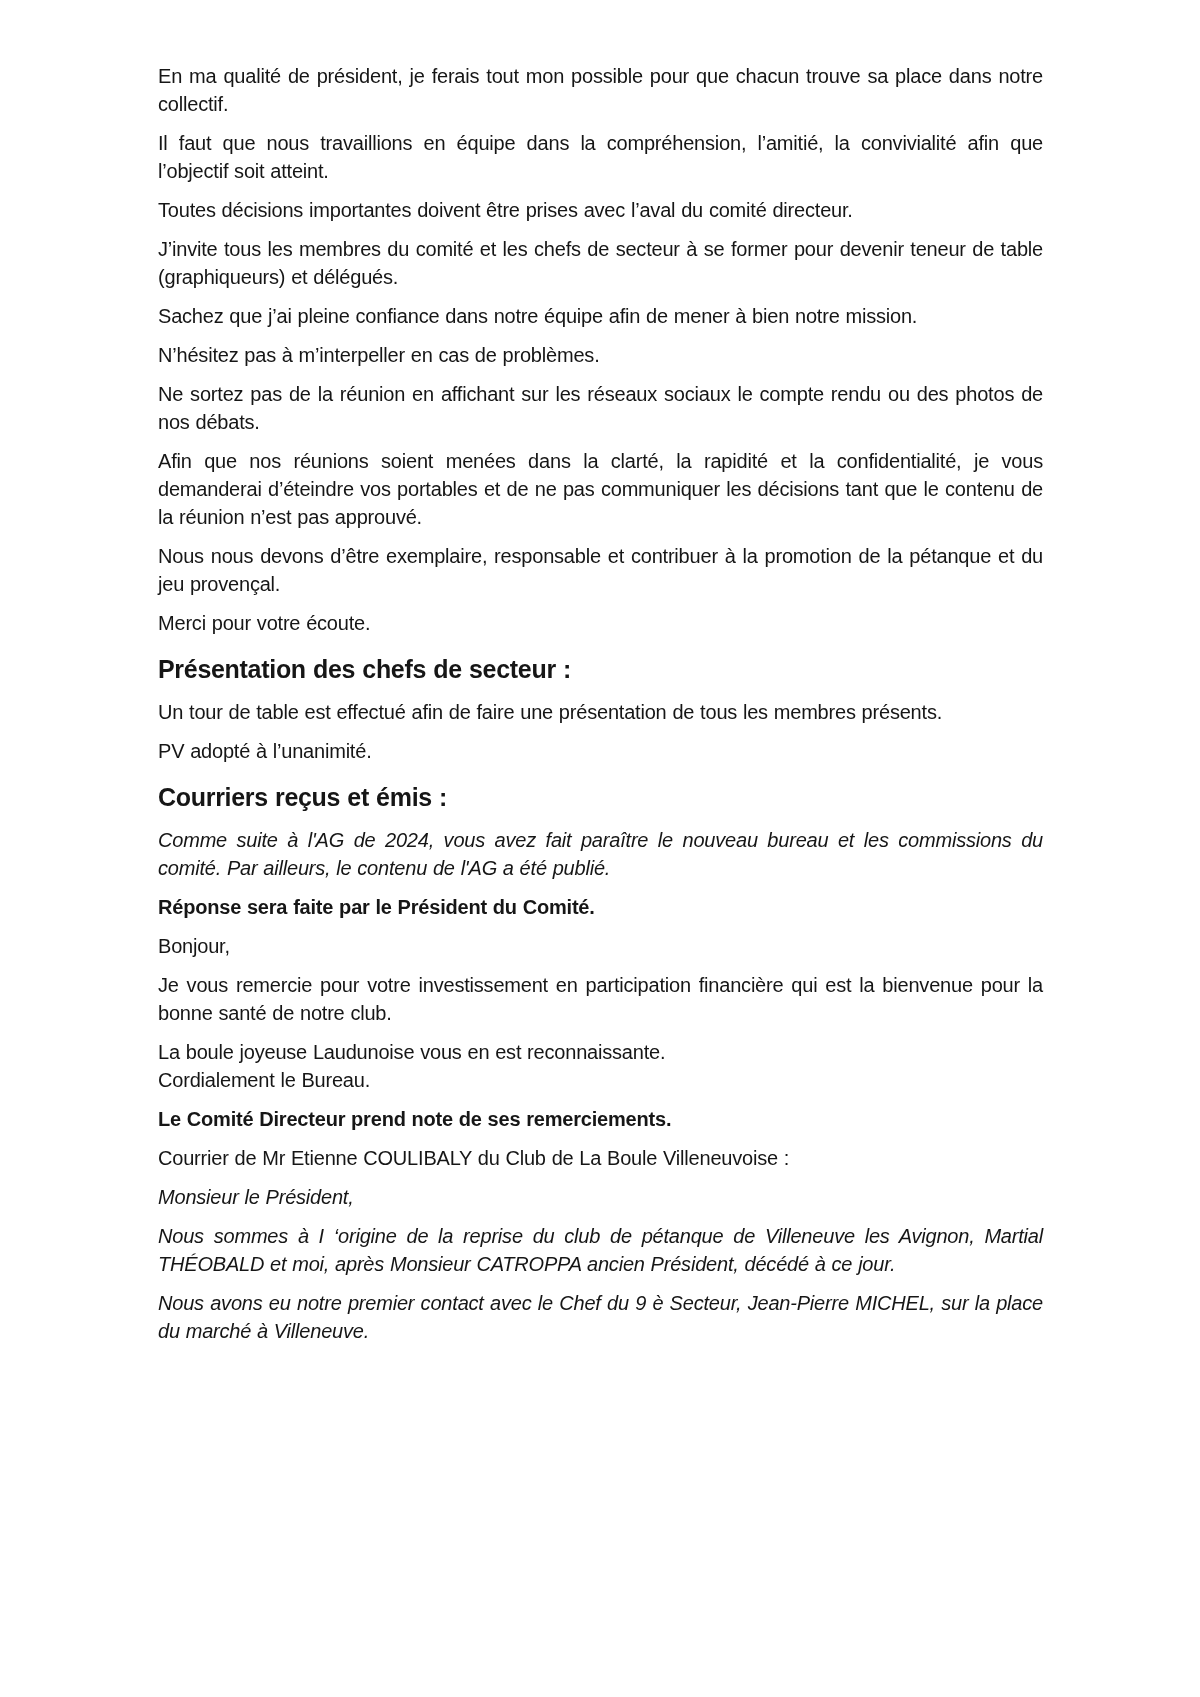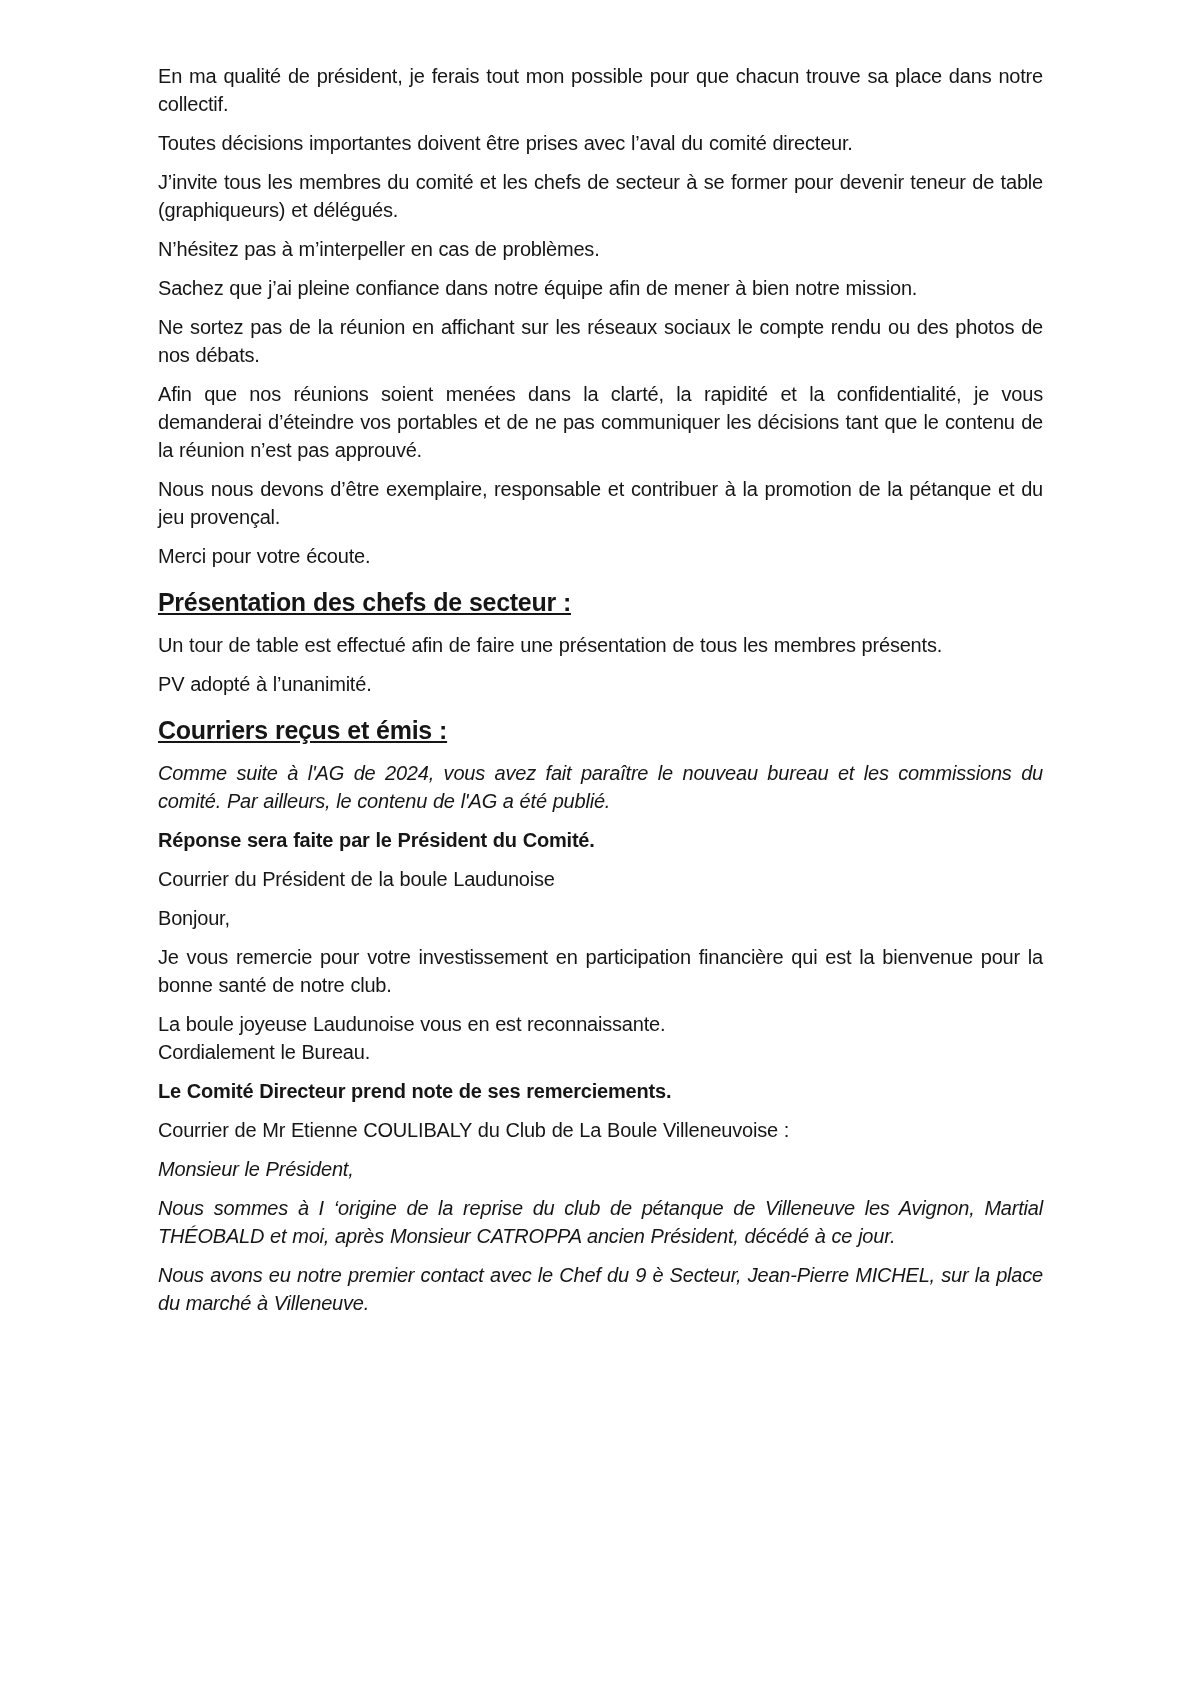--- a/index.html
+++ b/index.html
@@ -50,6 +50,7 @@
 <div class="page">
   <div id="doc-content">
       <p class="para body">En ma qualité de président, je ferais tout mon possible pour que chacun trouve sa place dans notre collectif.</p>
+      <p class="para body">Il faut que nous travaillions en équipe dans la compréhension, l’amitié, la convivialité afin que l’objectif soit atteint.</p>
       <p class="para body">Toutes décisions importantes doivent être prises avec l’aval du comité directeur.</p>
       <p class="para body">J’invite tous les membres du comité et les chefs de secteur à se former pour devenir teneur de table (graphiqueurs) et délégués.</p>
       <p class="para body">N’hésitez pas à m’interpeller en cas de problèmes.</p>

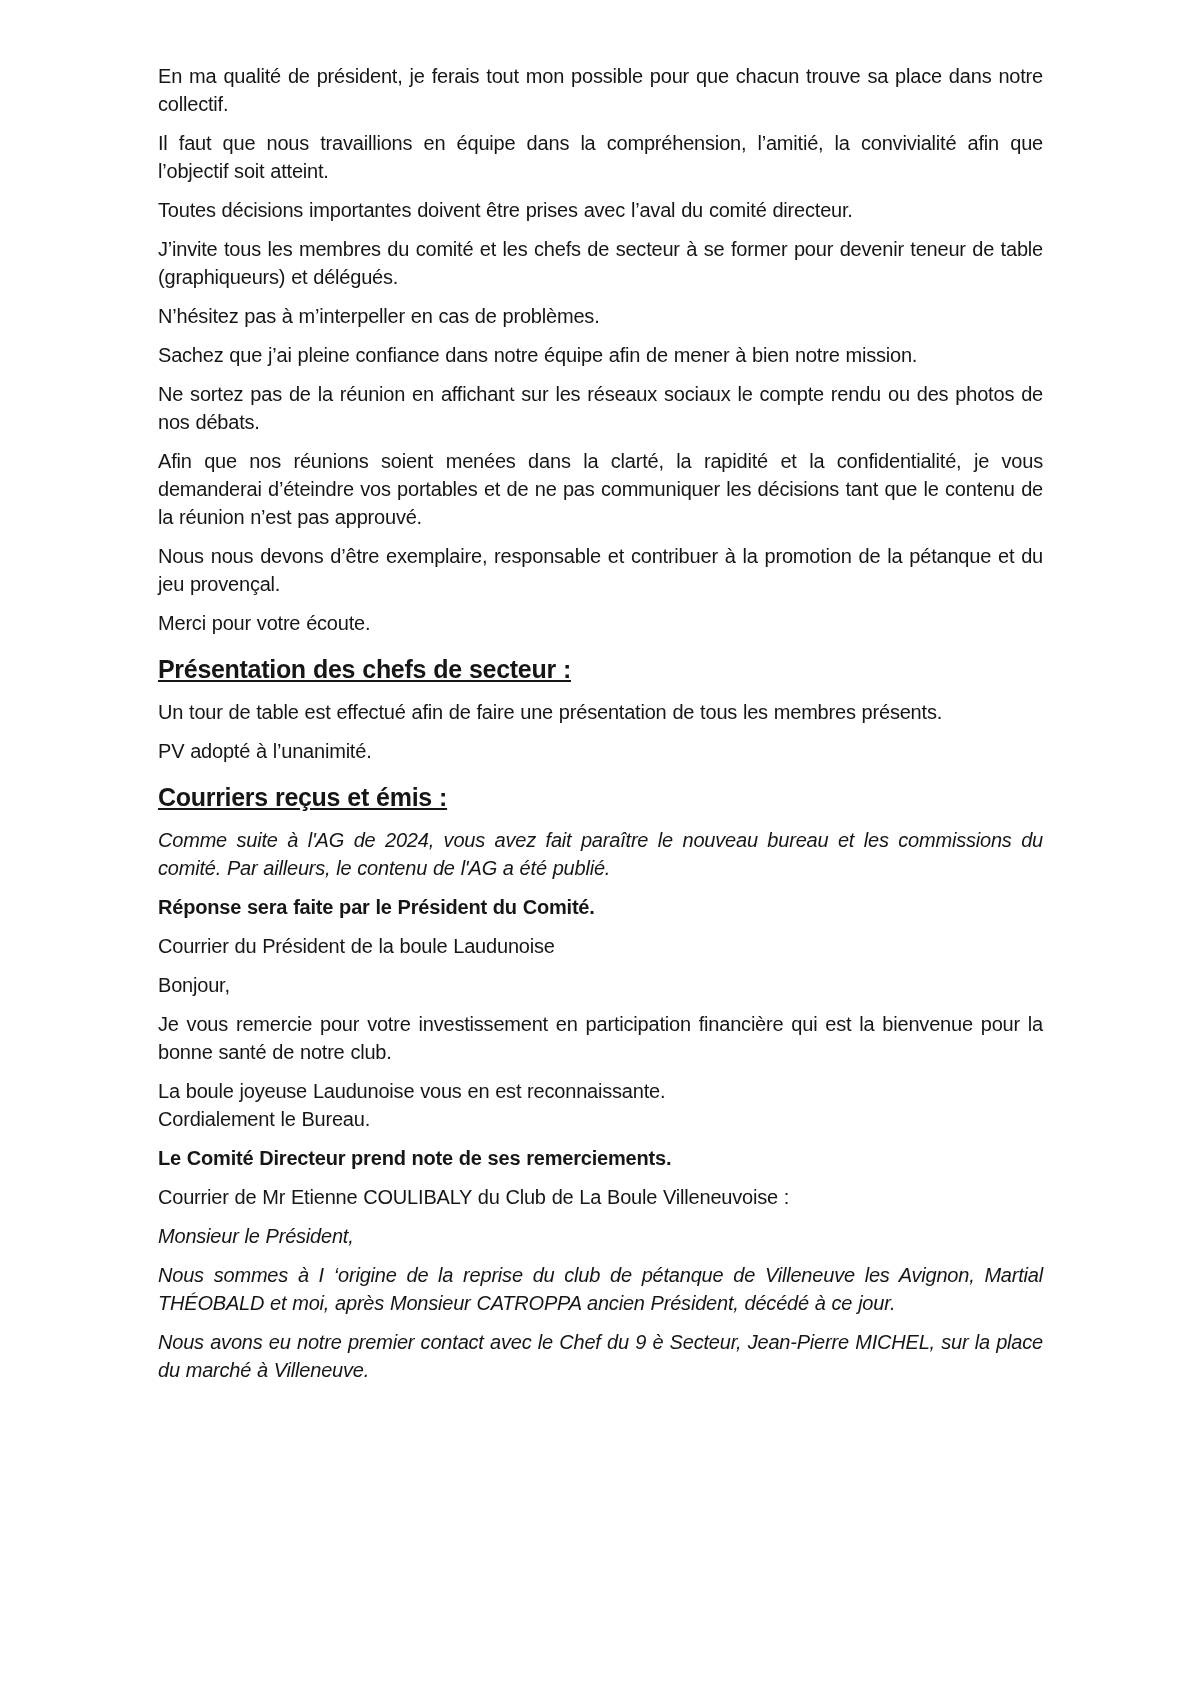--- a/index.html
+++ b/index.html
@@ -53,8 +53,8 @@
       <p class="para body">Il faut que nous travaillions en équipe dans la compréhension, l’amitié, la convivialité afin que l’objectif soit atteint.</p>
       <p class="para body">Toutes décisions importantes doivent être prises avec l’aval du comité directeur.</p>
       <p class="para body">J’invite tous les membres du comité et les chefs de secteur à se former pour devenir teneur de table (graphiqueurs) et délégués.</p>
+      <p class="para body">Sachez que j’ai pleine confiance dans notre équipe afin de mener à bien notre mission.</p>
       <p class="para body">N’hésitez pas à m’interpeller en cas de problèmes.</p>
-      <p class="para body">Sachez que j’ai pleine confiance dans notre équipe afin de mener à bien notre mission.</p>
       <p class="para body">Ne sortez pas de la réunion en affichant sur les réseaux sociaux le compte rendu ou des photos de nos débats.</p>
       <p class="para body">Afin que nos réunions soient menées dans la clarté, la rapidité et la confidentialité, je vous demanderai d’éteindre vos portables et de ne pas communiquer les décisions tant que le contenu de la réunion n’est pas approuvé.</p>
       <p class="para body">Nous nous devons d’être exemplaire, responsable et contribuer à la promotion de la pétanque et du jeu provençal.</p>

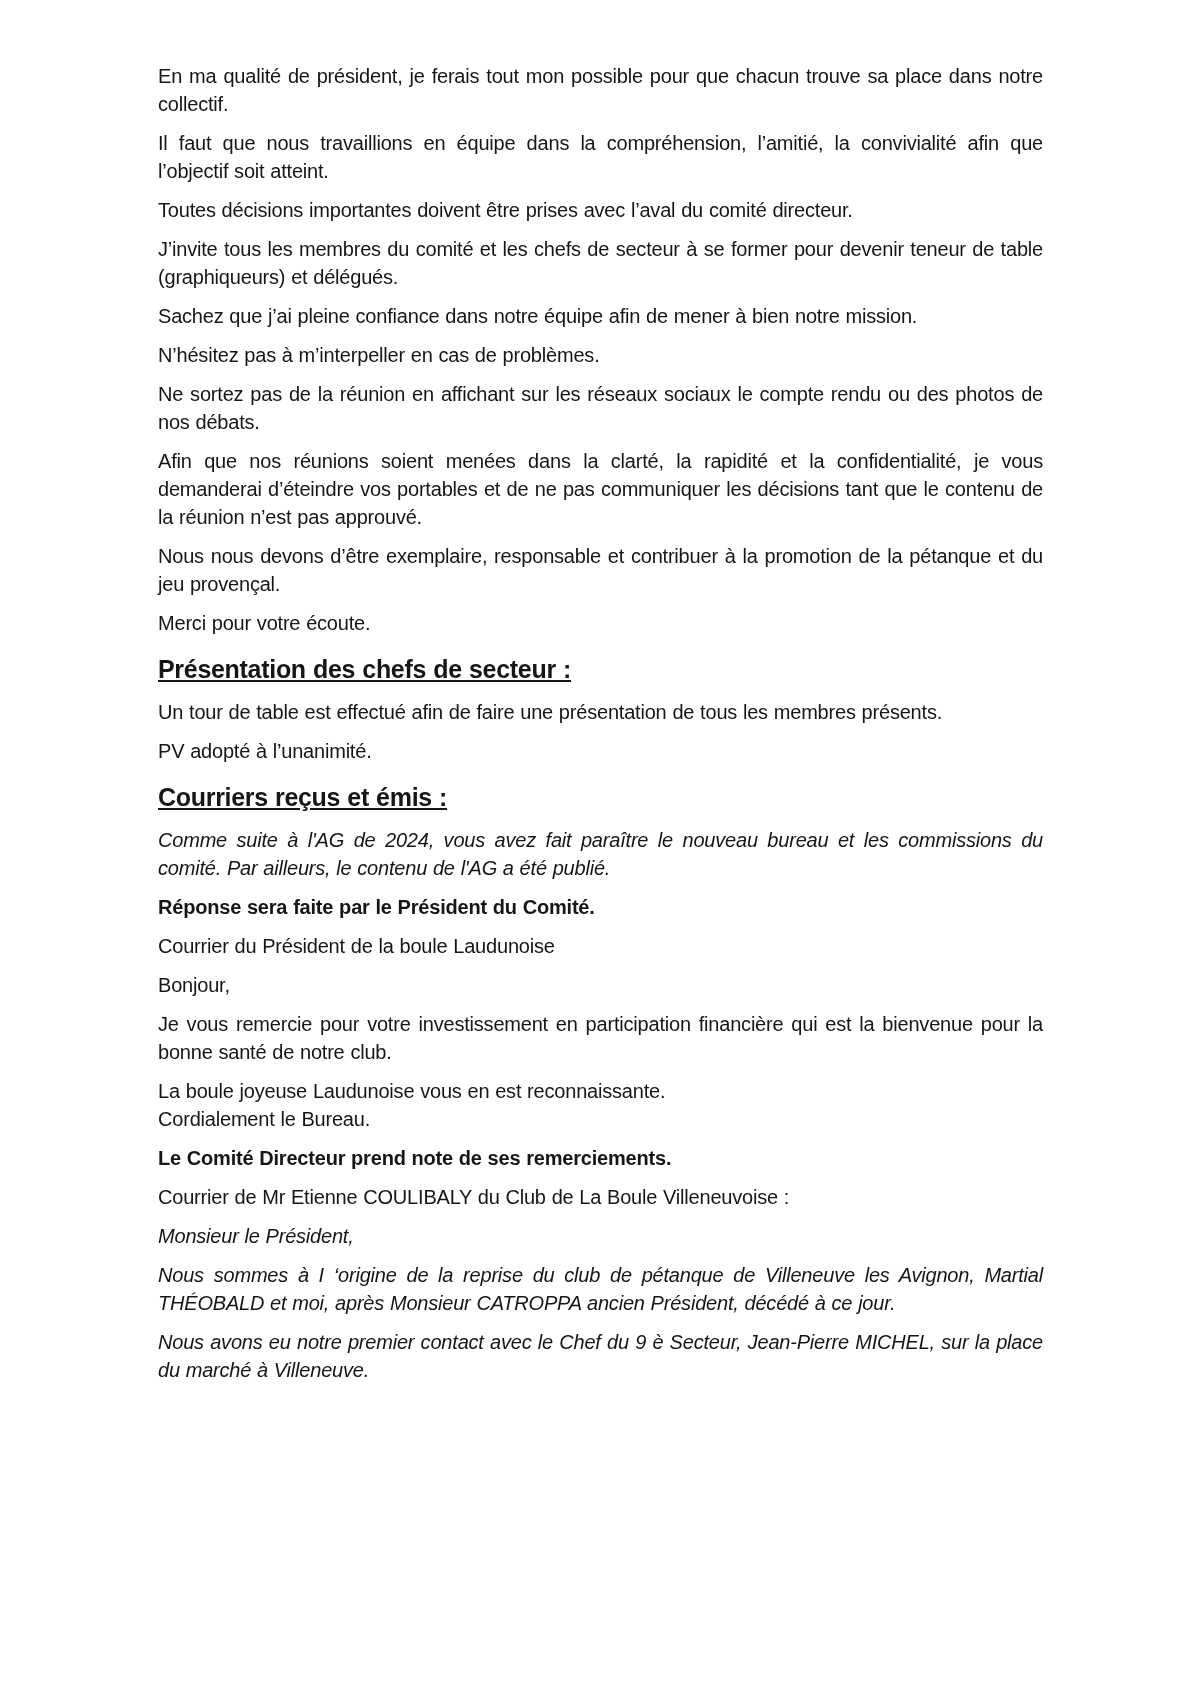--- a/index.html
+++ b/index.html
@@ -41,7 +41,6 @@
     margin: 16px 0 13px 0;
     text-align: left;
     letter-spacing: -0.3px;
-    text-decoration: underline;
   }
 </style>
 </head>

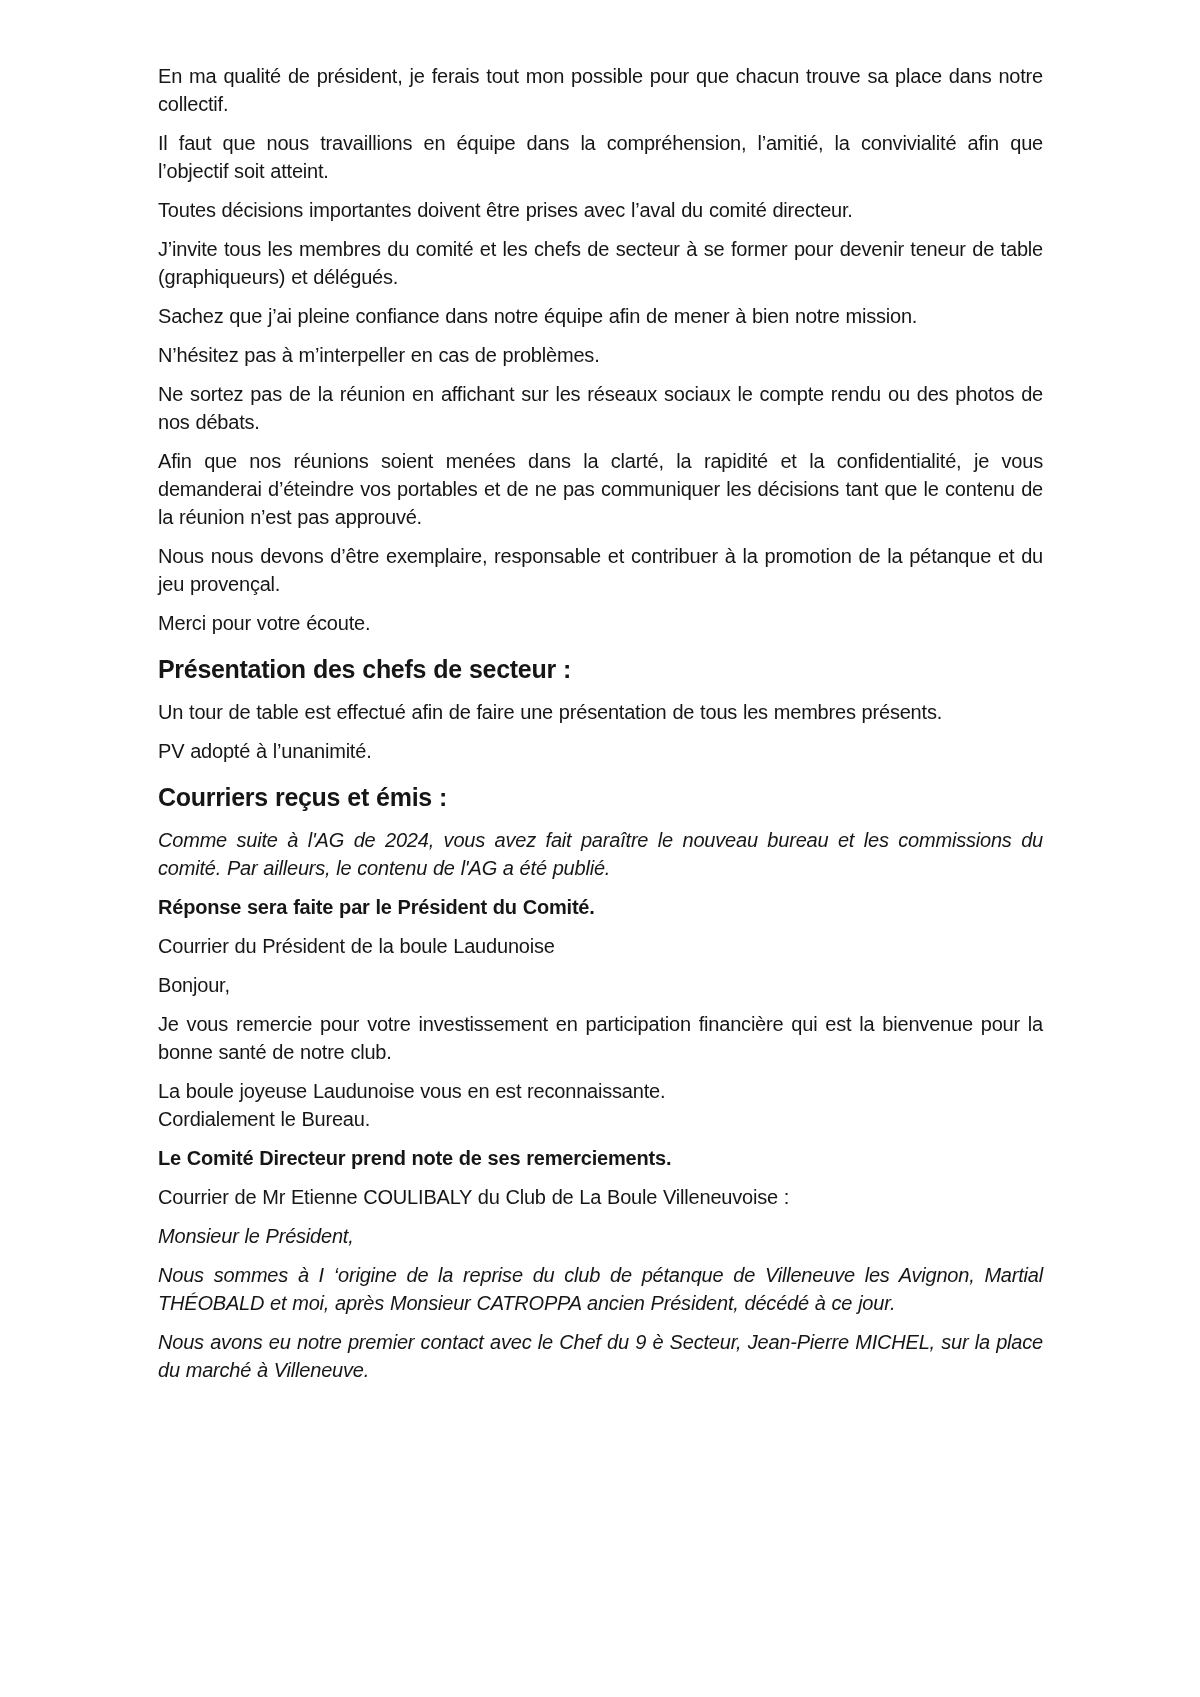--- a/index.html
+++ b/index.html
@@ -64,7 +64,6 @@
       <p class="para heading">Courriers reçus et émis :</p>
       <p class="para body-italic">Comme suite à l'AG de 2024, vous avez fait paraître le nouveau bureau et les commissions du comité. Par ailleurs, le contenu de l'AG a été publié.</p>
       <p class="para body-bold">Réponse sera faite par le Président du Comité.</p>
-      <p class="para body">Courrier du Président de la boule Laudunoise</p>
       <p class="para body">Bonjour,</p>
       <p class="para body">Je vous remercie pour votre investissement en participation financière qui est la bienvenue pour la bonne santé de notre club.</p>
       <p class="para body">La boule joyeuse Laudunoise vous en est reconnaissante.

